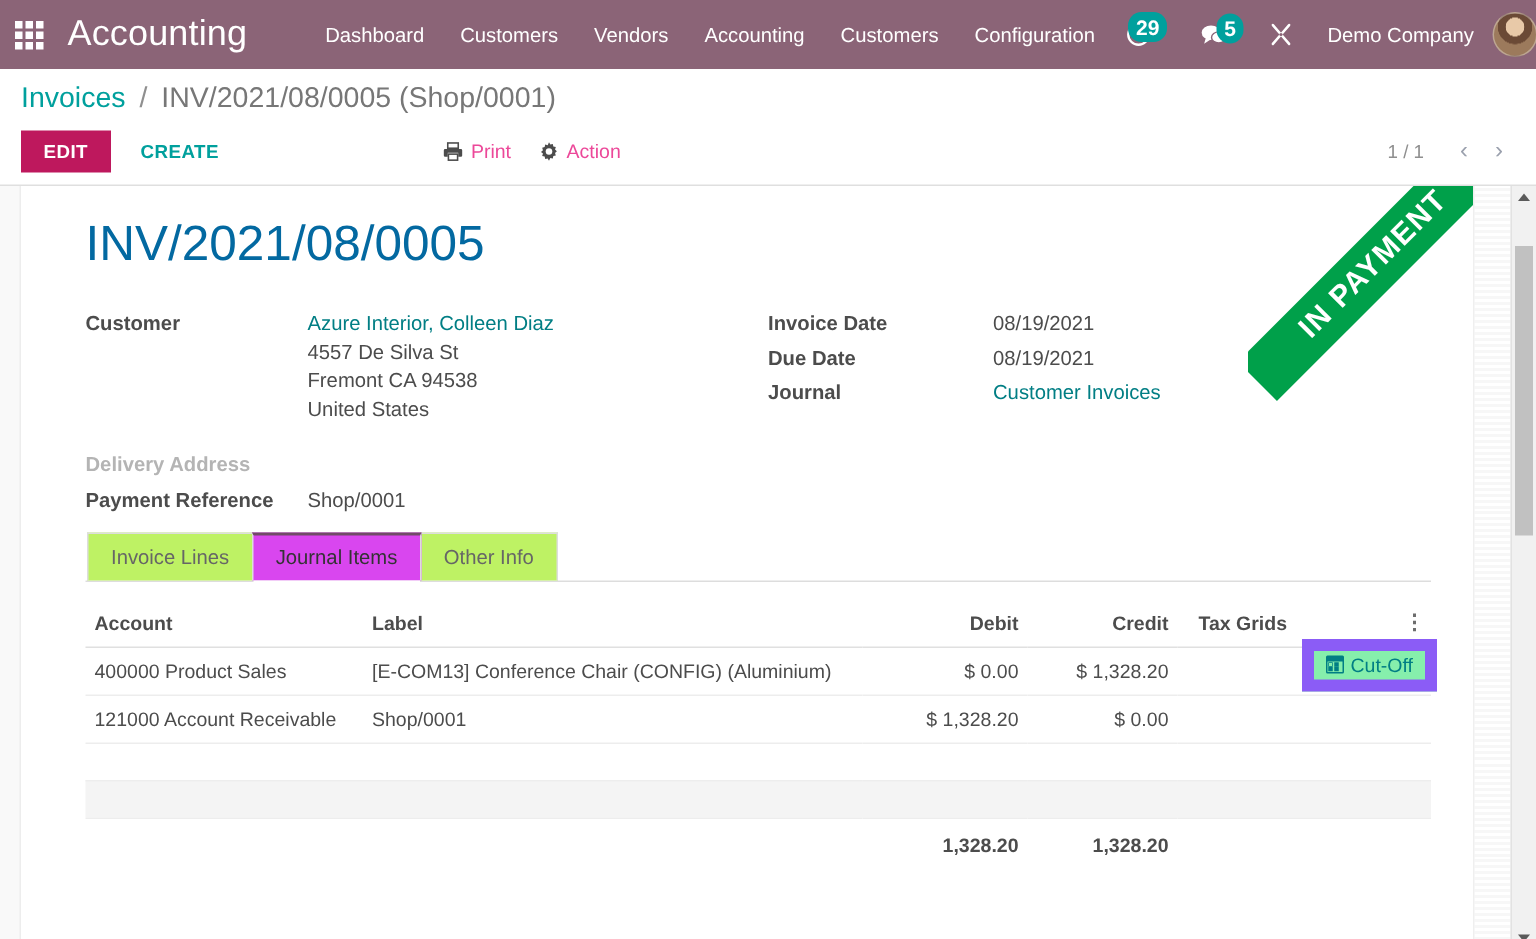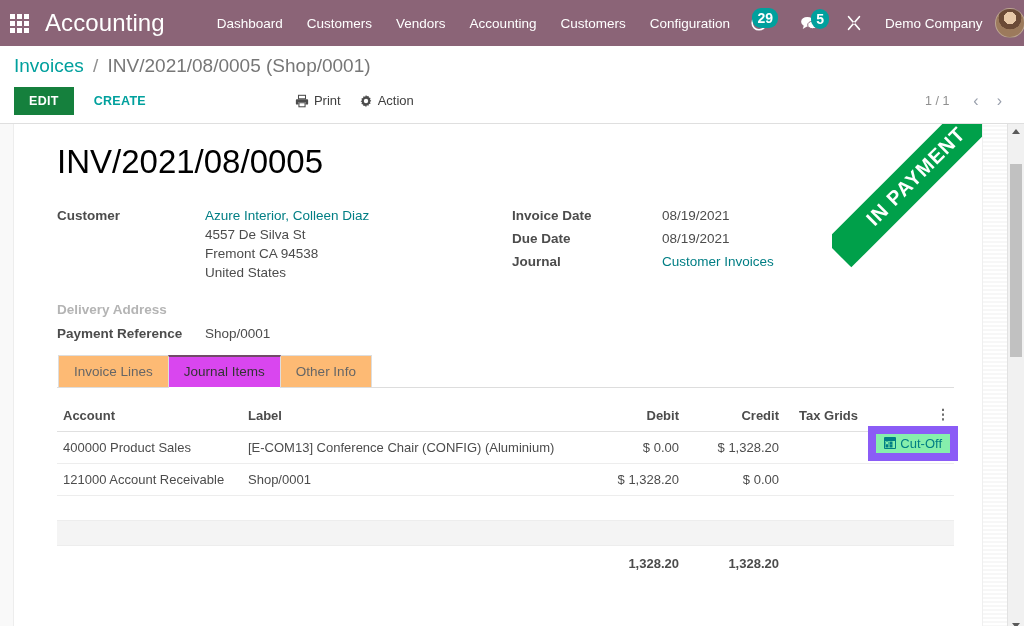--- a/index.html
+++ b/index.html
@@ -114,7 +114,7 @@
     height: 32px;
   }
   .btn-edit {
-    background: #15803d;
+    background: #be185d;
     color: #fff;
     border: none;
     font-size: 12.5px;

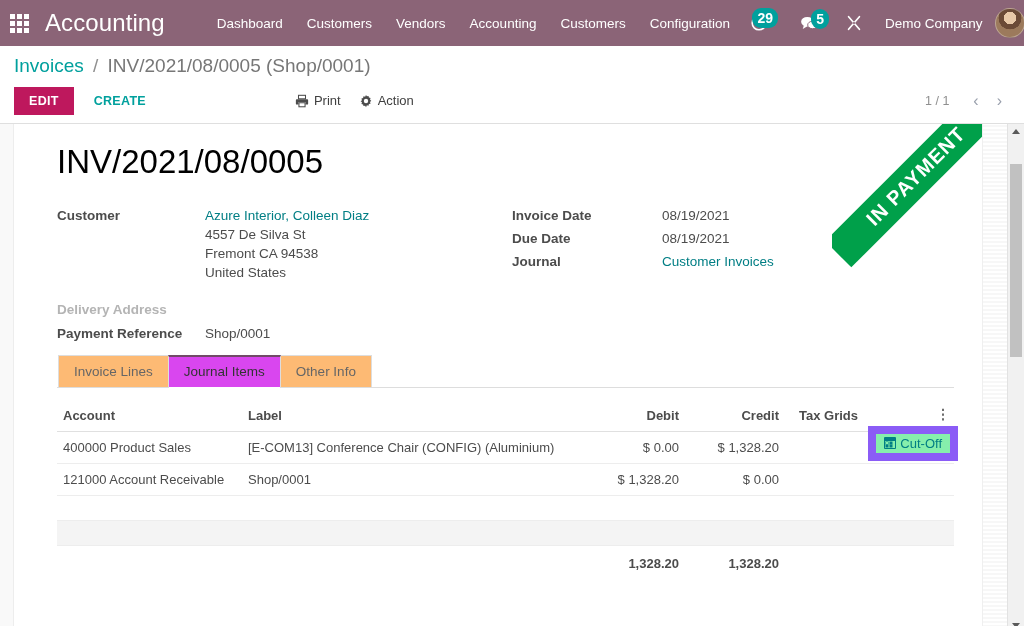--- a/index.html
+++ b/index.html
@@ -137,7 +137,7 @@
   .cp-mid { display: flex; align-items: center; margin-left: 135px; gap: 18px; }
   .cp-mid .cp-btn {
     font-size: 13px;
-    color: #404040;
+    color: #ec4899;
     cursor: pointer;
     display: flex;
     align-items: center;

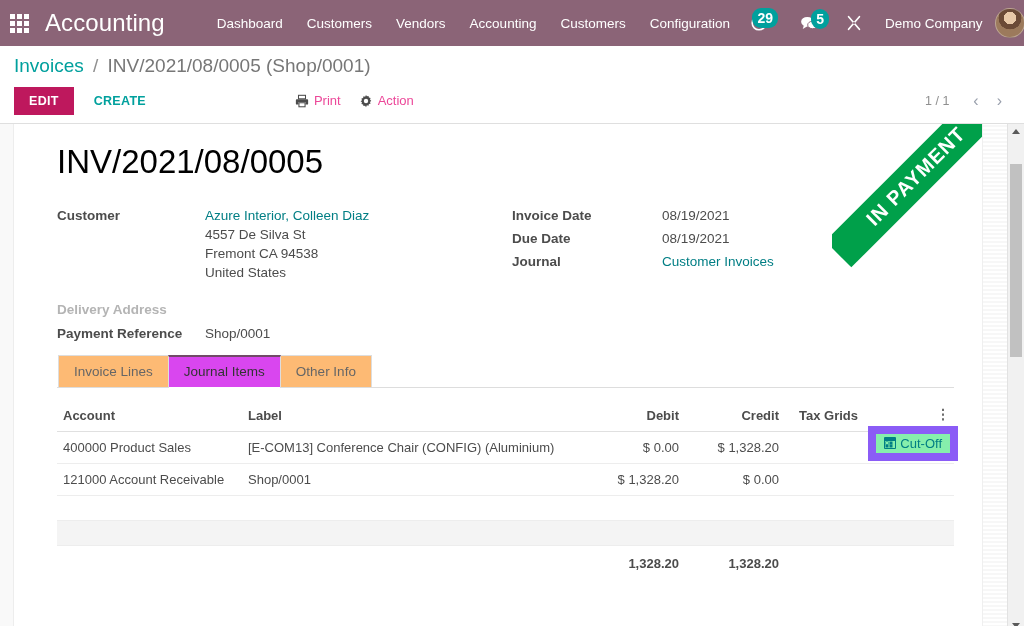--- a/index.html
+++ b/index.html
@@ -212,7 +212,7 @@
 
   .doc-title {
     font-size: 33px;
-    color: #000000;
+    color: #0369a1;
     font-weight: 400;
     margin: 4px 0 26px 0;
     line-height: 1.1;

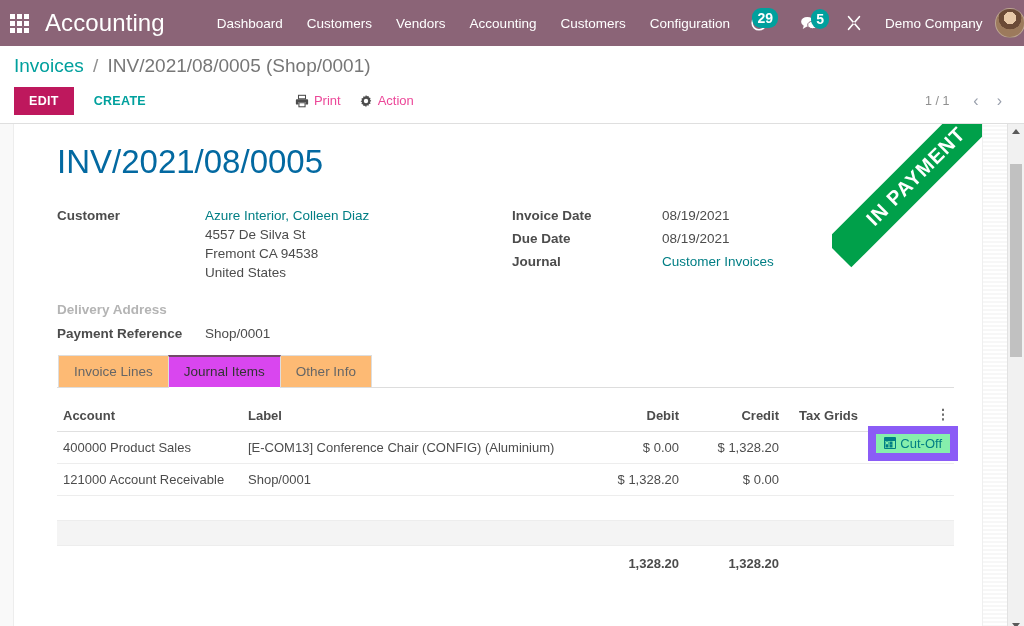--- a/index.html
+++ b/index.html
@@ -254,7 +254,7 @@
   .nb-tab {
     border: 1px solid #dddddd;
     border-bottom: none;
-    background: #fdba74;
+    background: #bef264;
     padding: 8px 15px 8px 15px;
     font-size: 13.5px;
     color: #666666;

